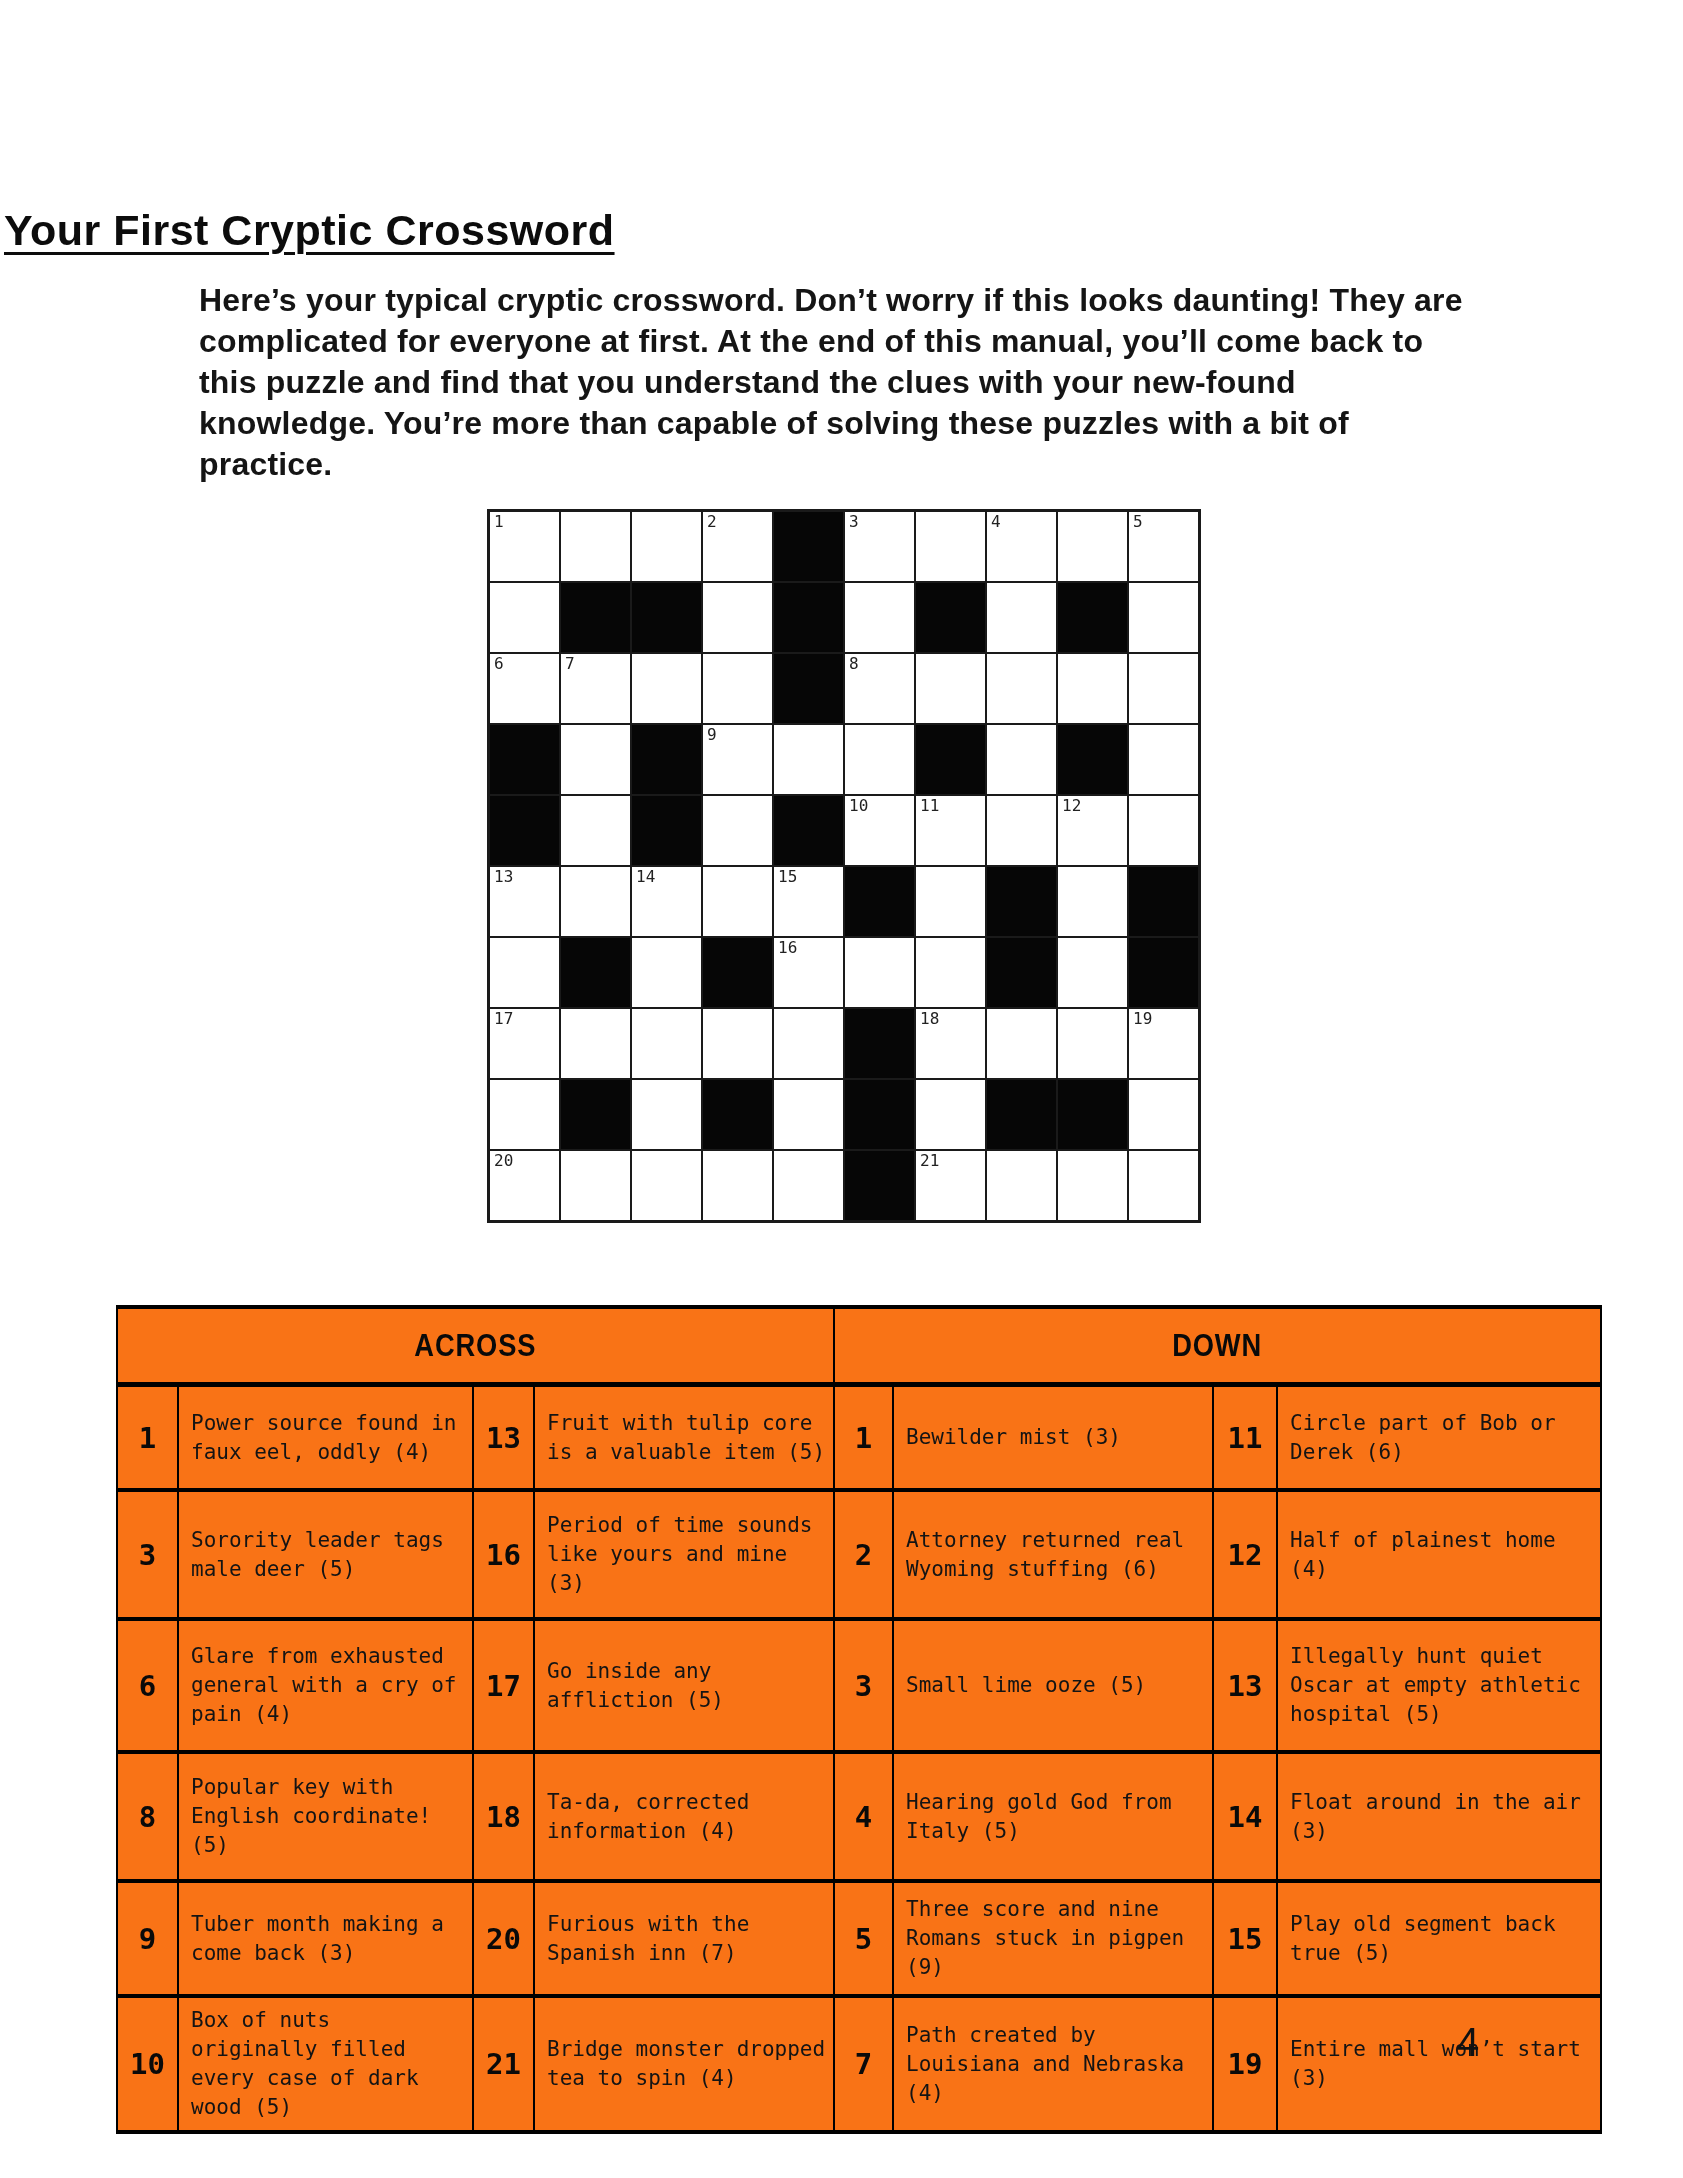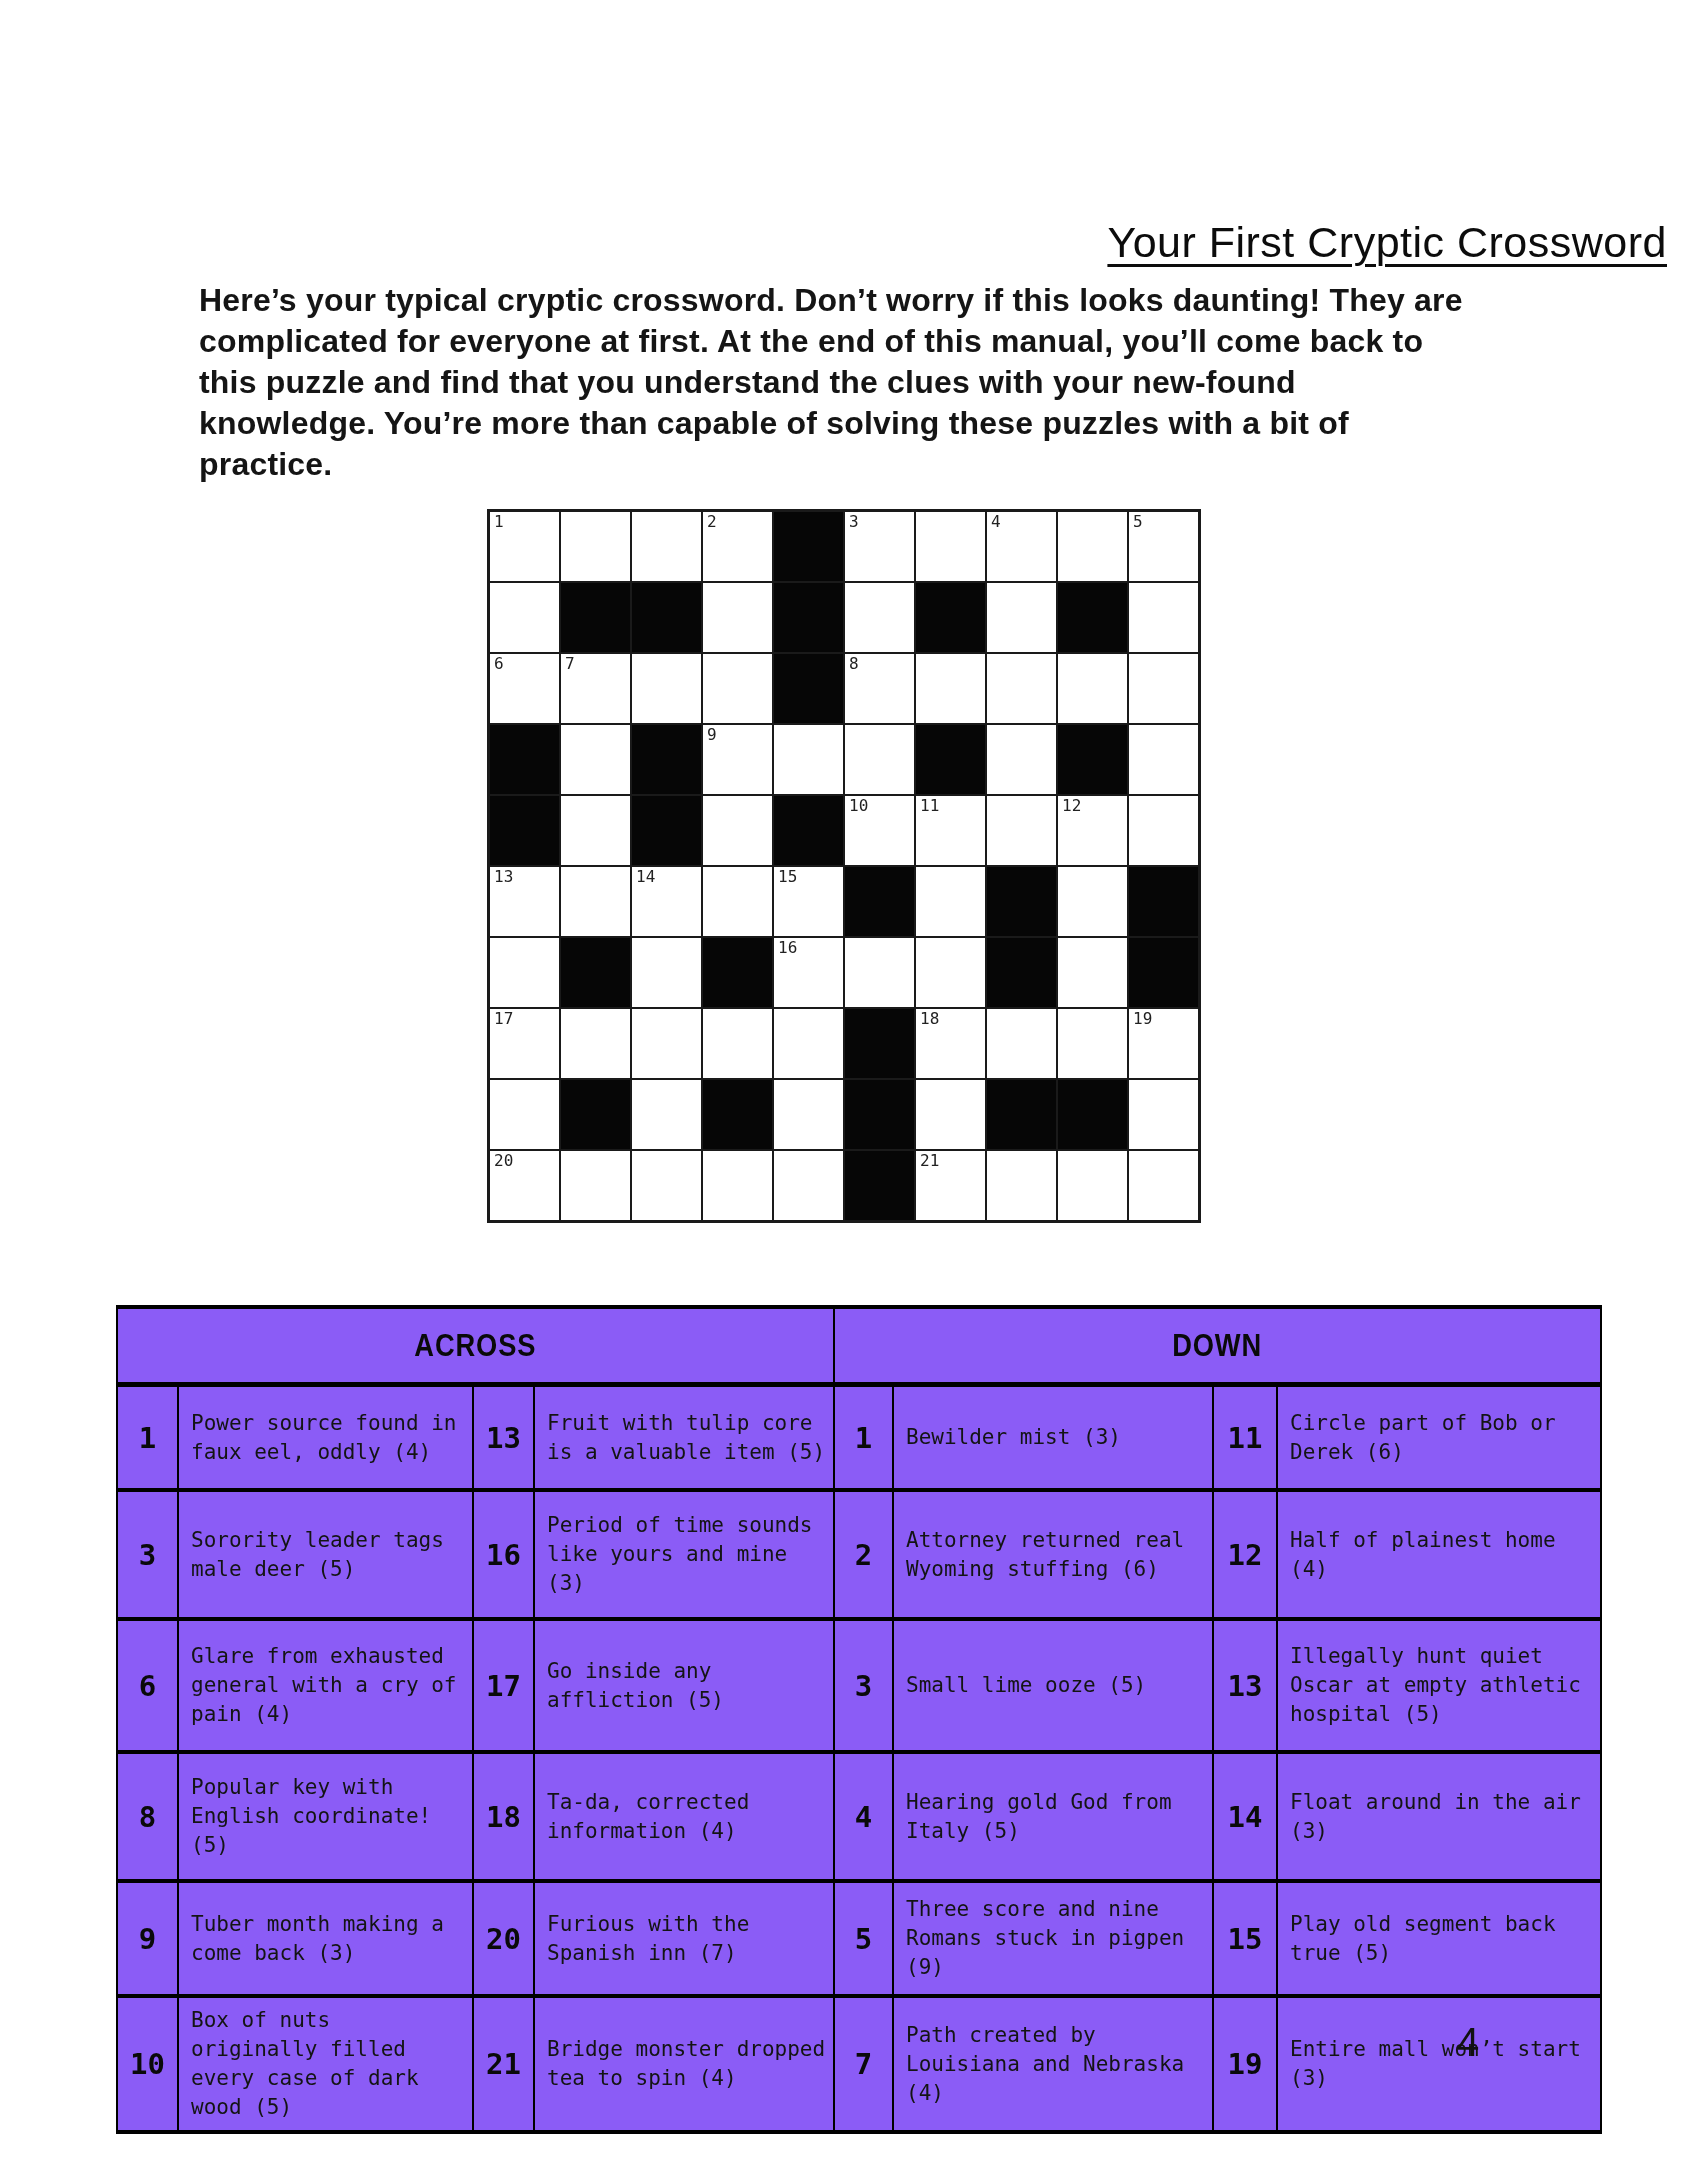--- a/index.html
+++ b/index.html
@@ -17,10 +17,10 @@
     top: 202px;
     left: 0;
     right: 0;
-    margin: 16px;
-    text-align: right;
+    margin: 4px;
+    text-align: left;
     font-size: 43px;
-    font-weight: 400;
+    font-weight: 700;
     letter-spacing: 0.5px;
     color: #0c0c0c;
     text-decoration: underline;

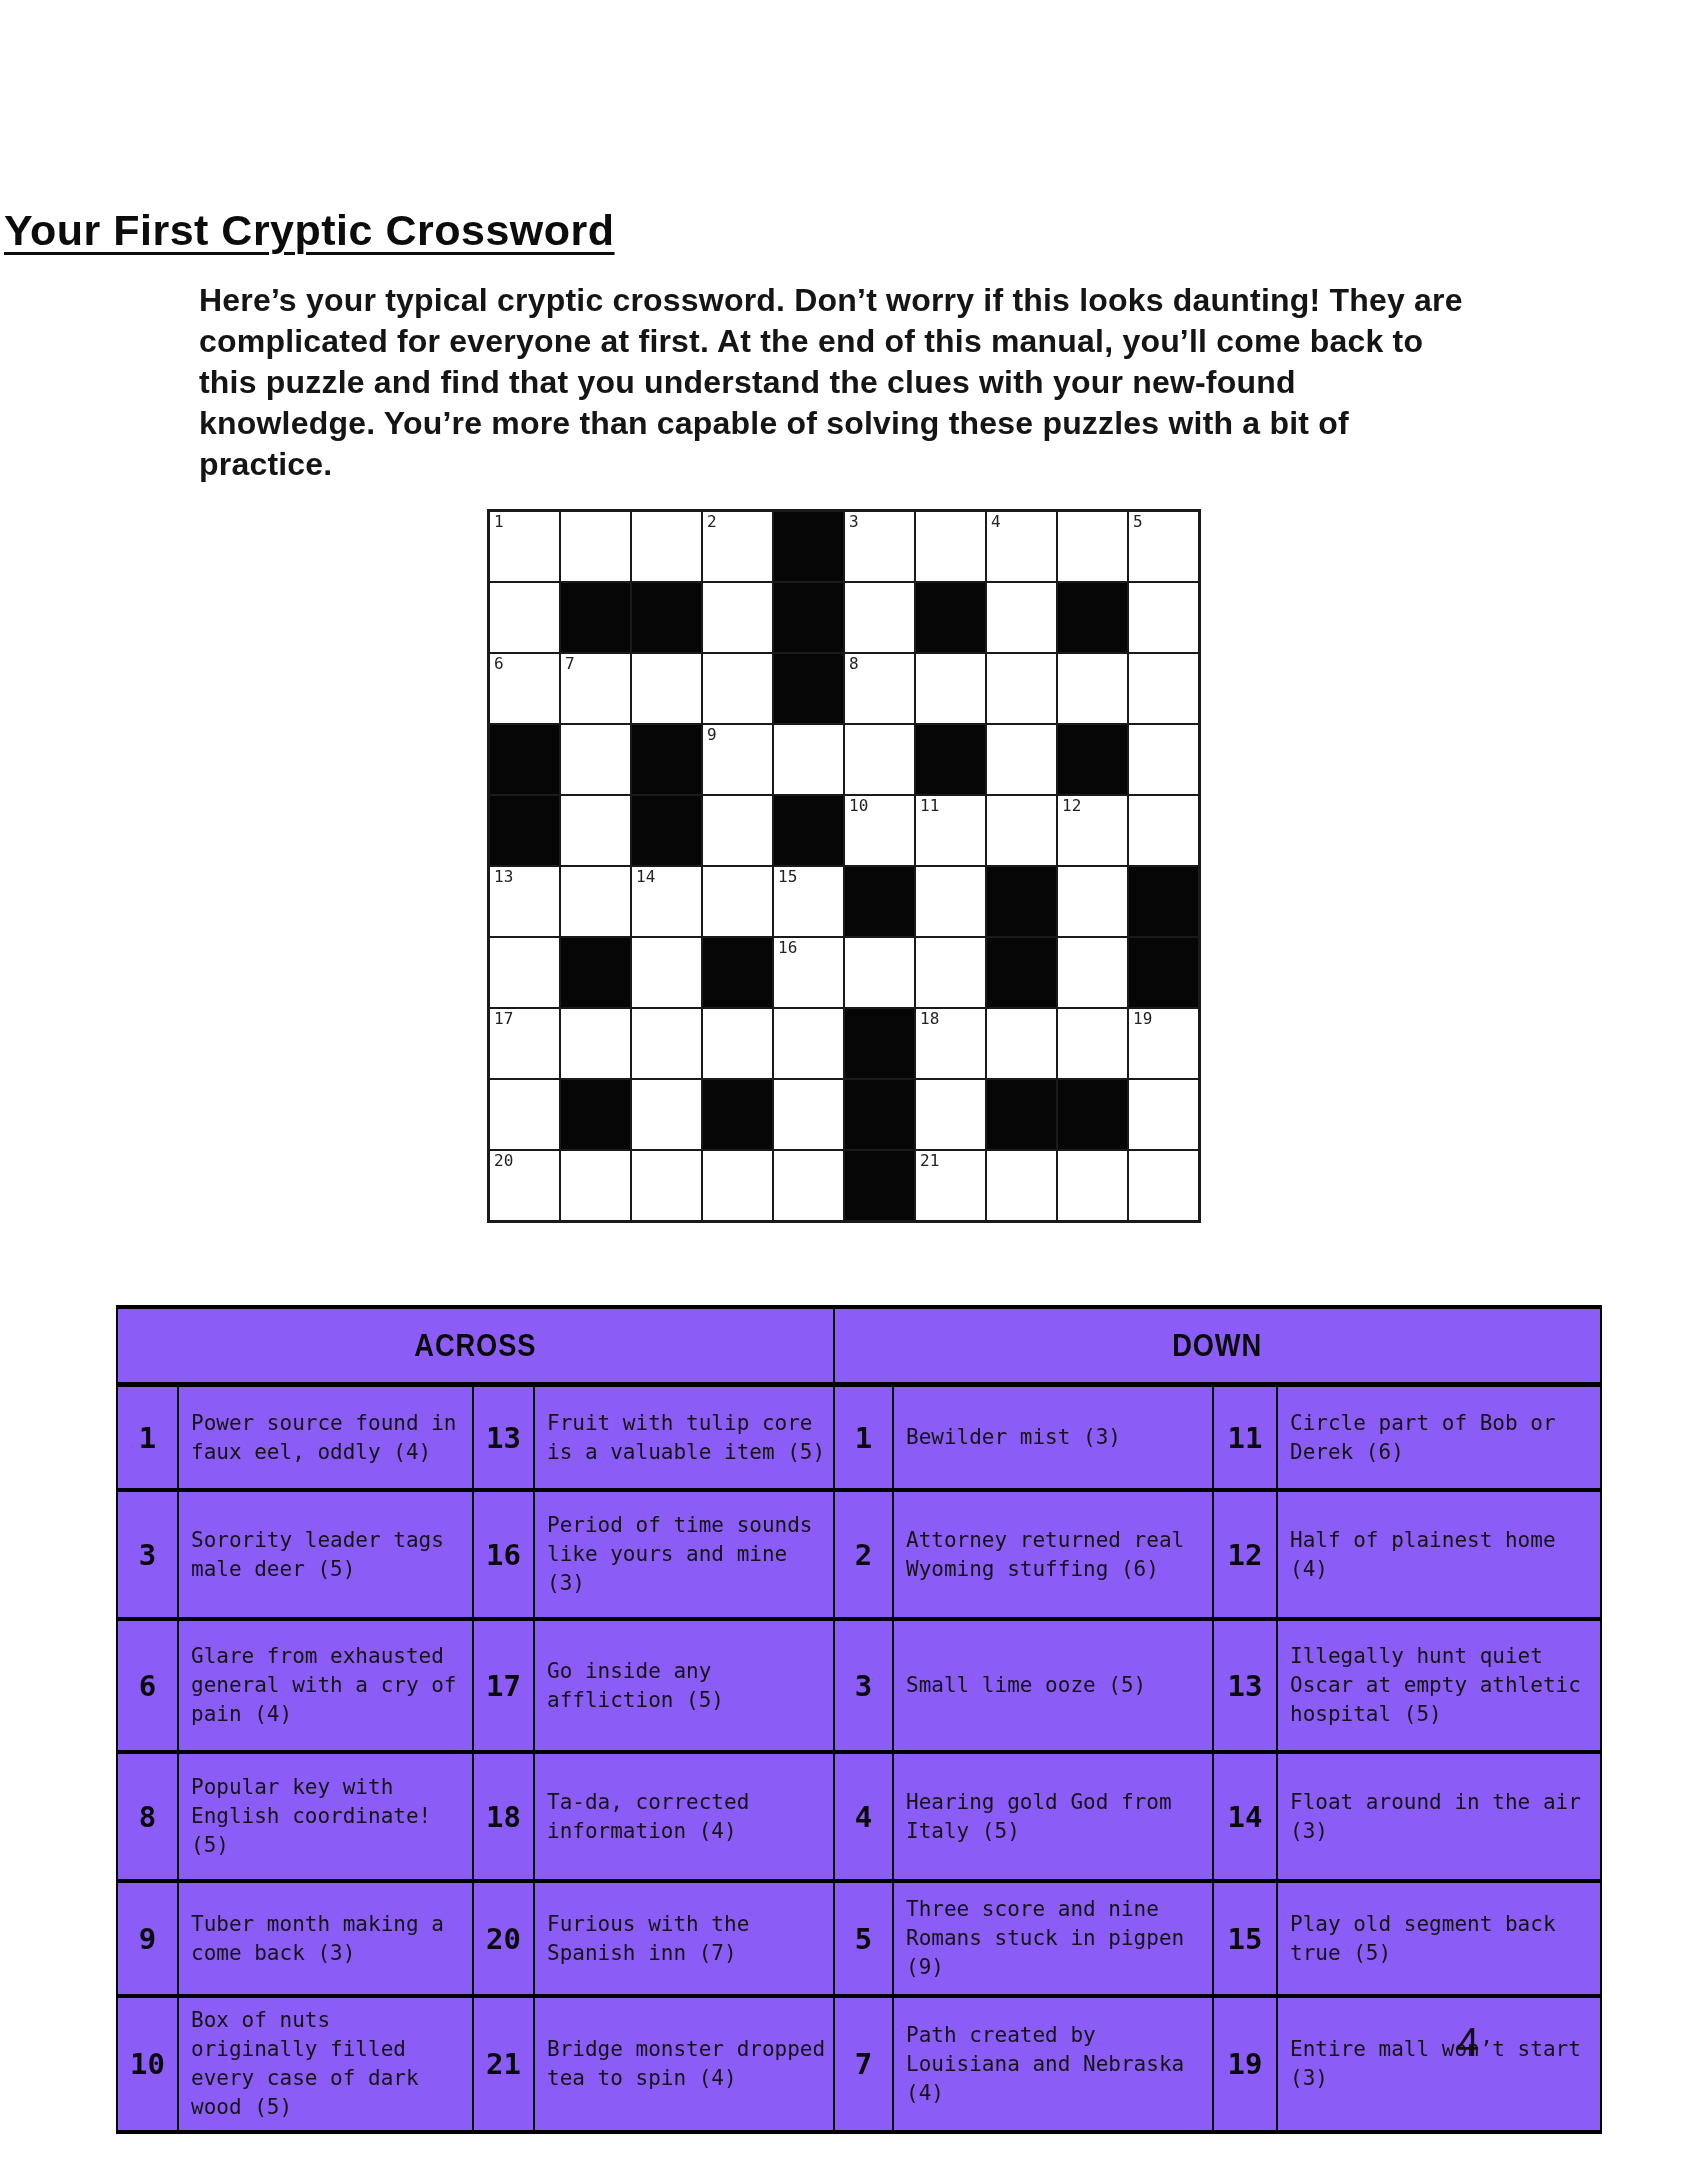--- a/index.html
+++ b/index.html
@@ -76,7 +76,7 @@
     width: 1485px;
     border-collapse: collapse;
     table-layout: fixed;
-    background: #8b5cf6;
+    background: #f97316;
   }
   .clues th, .clues td {
     border-left: 2px solid #000;

